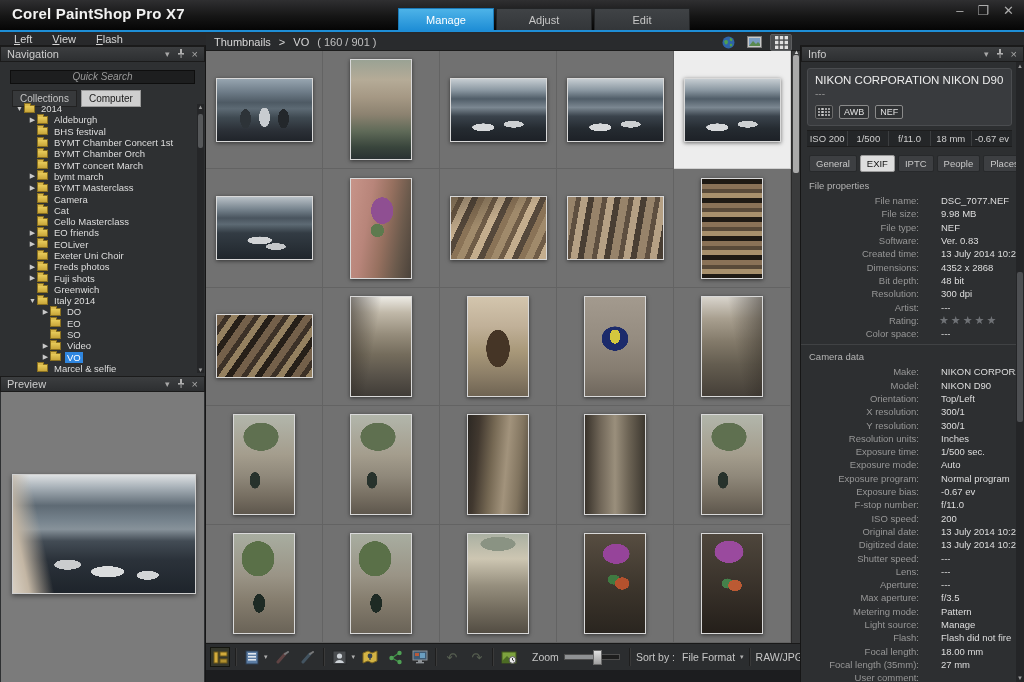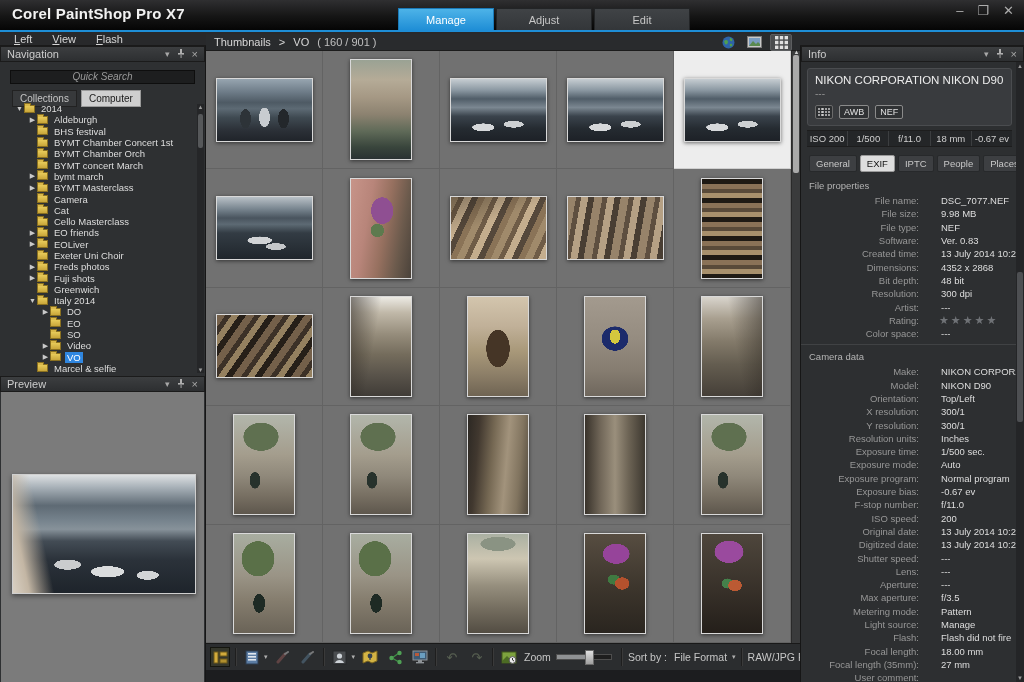--- a/index.html
+++ b/index.html
@@ -503,7 +503,7 @@
           <path d="M11.5 8 L11.5 10 L13 11" stroke="#333" stroke-width="1" fill="none"></path>
         </svg>
     </span>
-    <span class="tb-label" style="margin-left:0;">Zoom</span>
+    <span class="tb-label" style="margin-left:8px;">Zoom</span>
     <span class="slider-track">
       <span class="slider-fill"></span>
       <span class="slider-thumb"></span>

